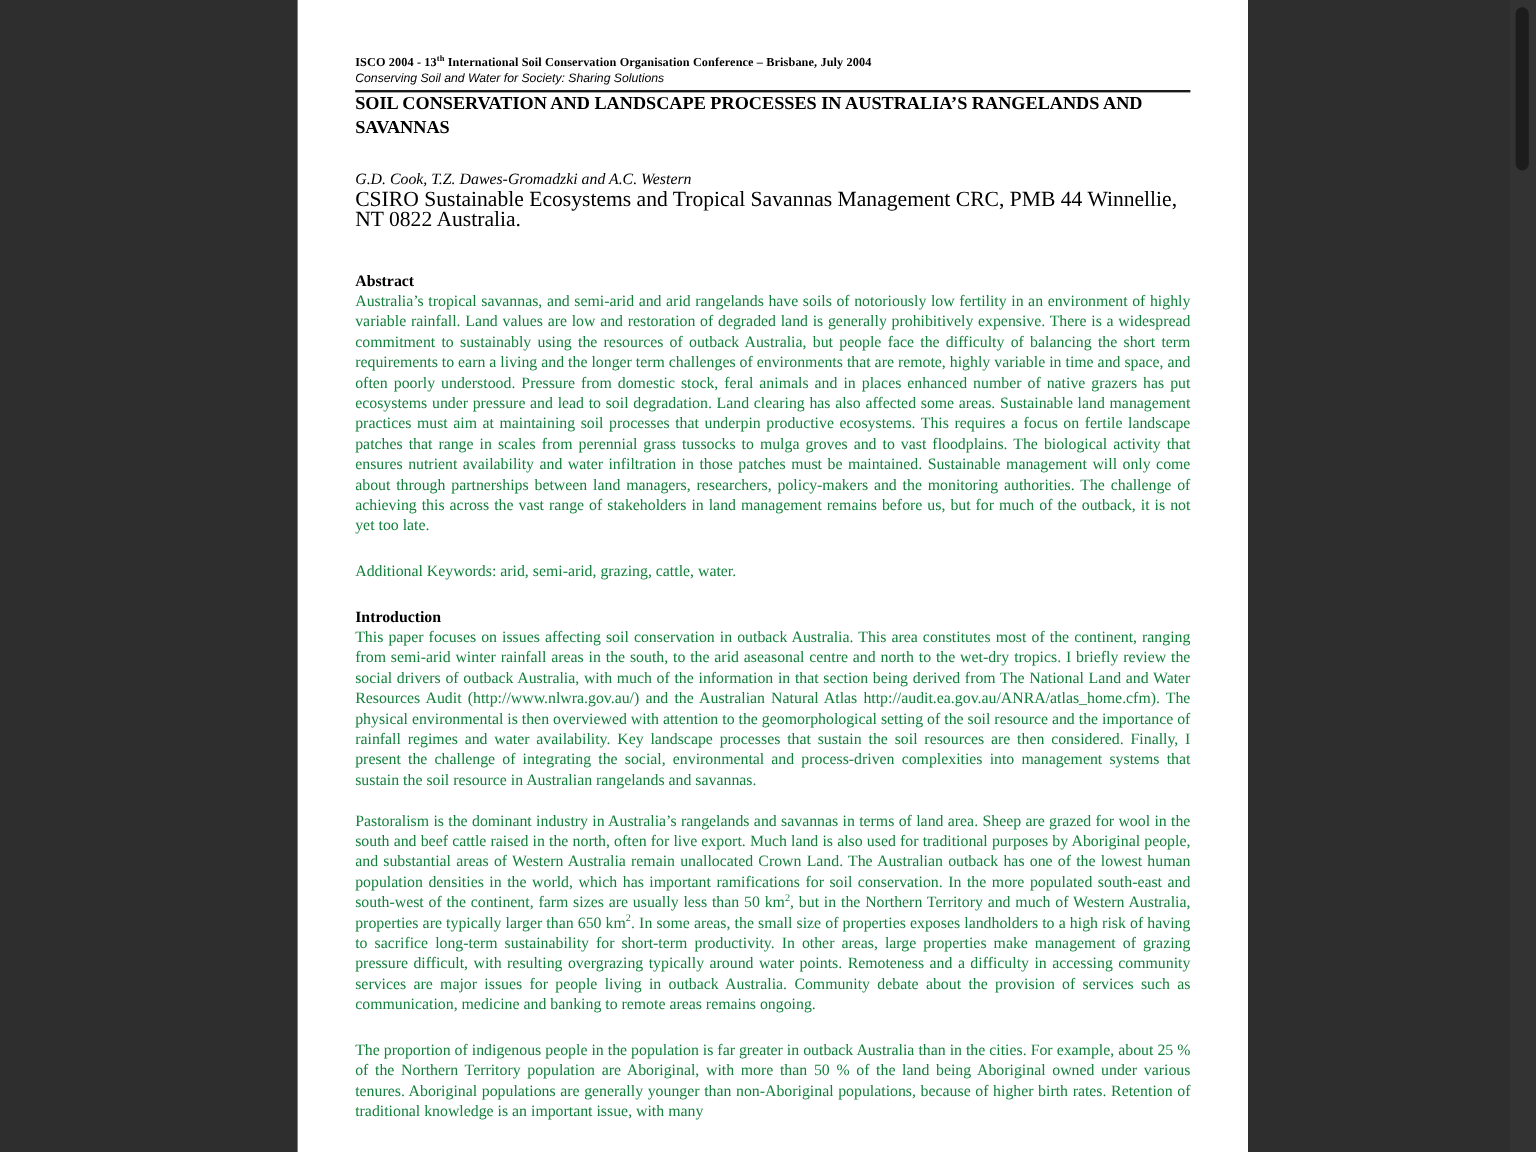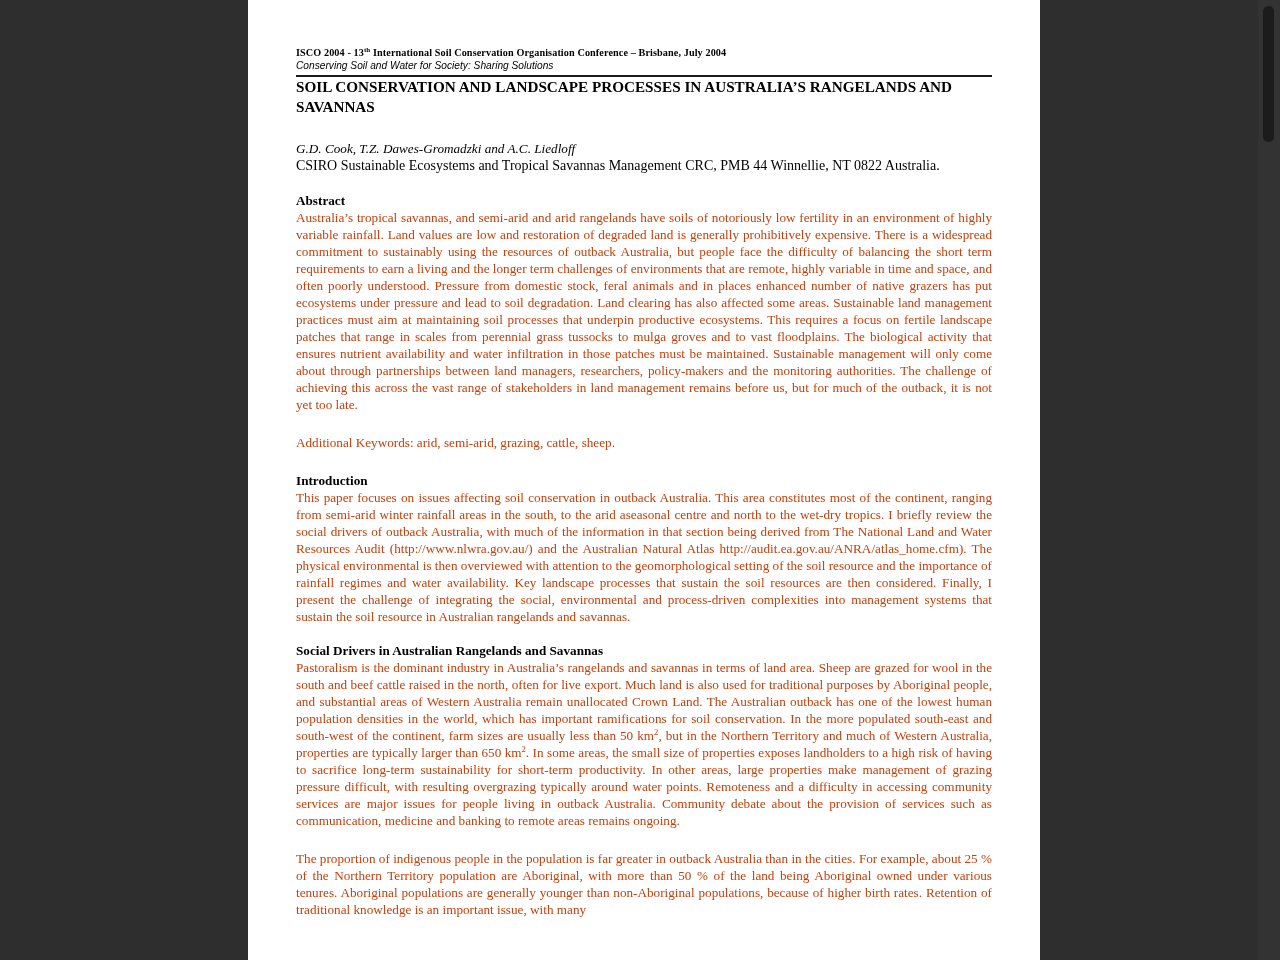--- a/index.html
+++ b/index.html
@@ -153,7 +153,7 @@
 
       <div class="doc-title">SOIL CONSERVATION AND LANDSCAPE PROCESSES IN AUSTRALIA’S RANGELANDS AND SAVANNAS</div>
 
-      <div class="authors">G.D. Cook, T.Z. Dawes-Gromadzki and A.C. Liedloff</div>
+      <div class="authors">G.D. Cook, T.Z. Dawes-Gromadzki and A.C. Western</div>
       <div class="affiliation">CSIRO Sustainable Ecosystems and Tropical Savannas Management CRC, PMB 44 Winnellie, NT 0822 Australia.</div>
 
       <div class="sec-head">Abstract</div>

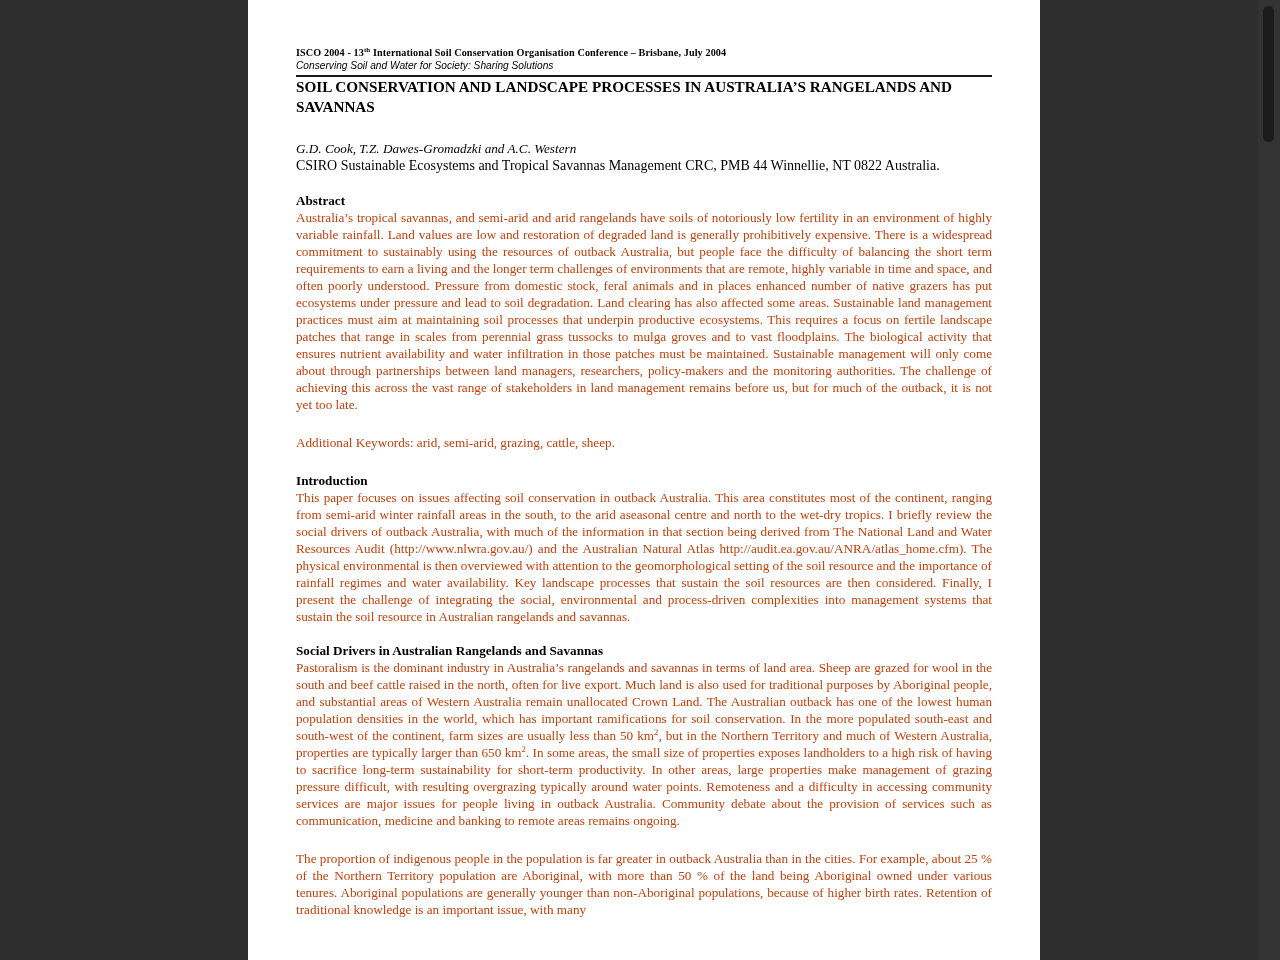--- a/index.html
+++ b/index.html
@@ -87,7 +87,7 @@
   }
   .affiliation {
     font-family: "Liberation Serif", "DejaVu Serif", serif;
-    font-size: 14px;
+    font-size: 18px;
     line-height: 16.5px;
     color: #000;
   }

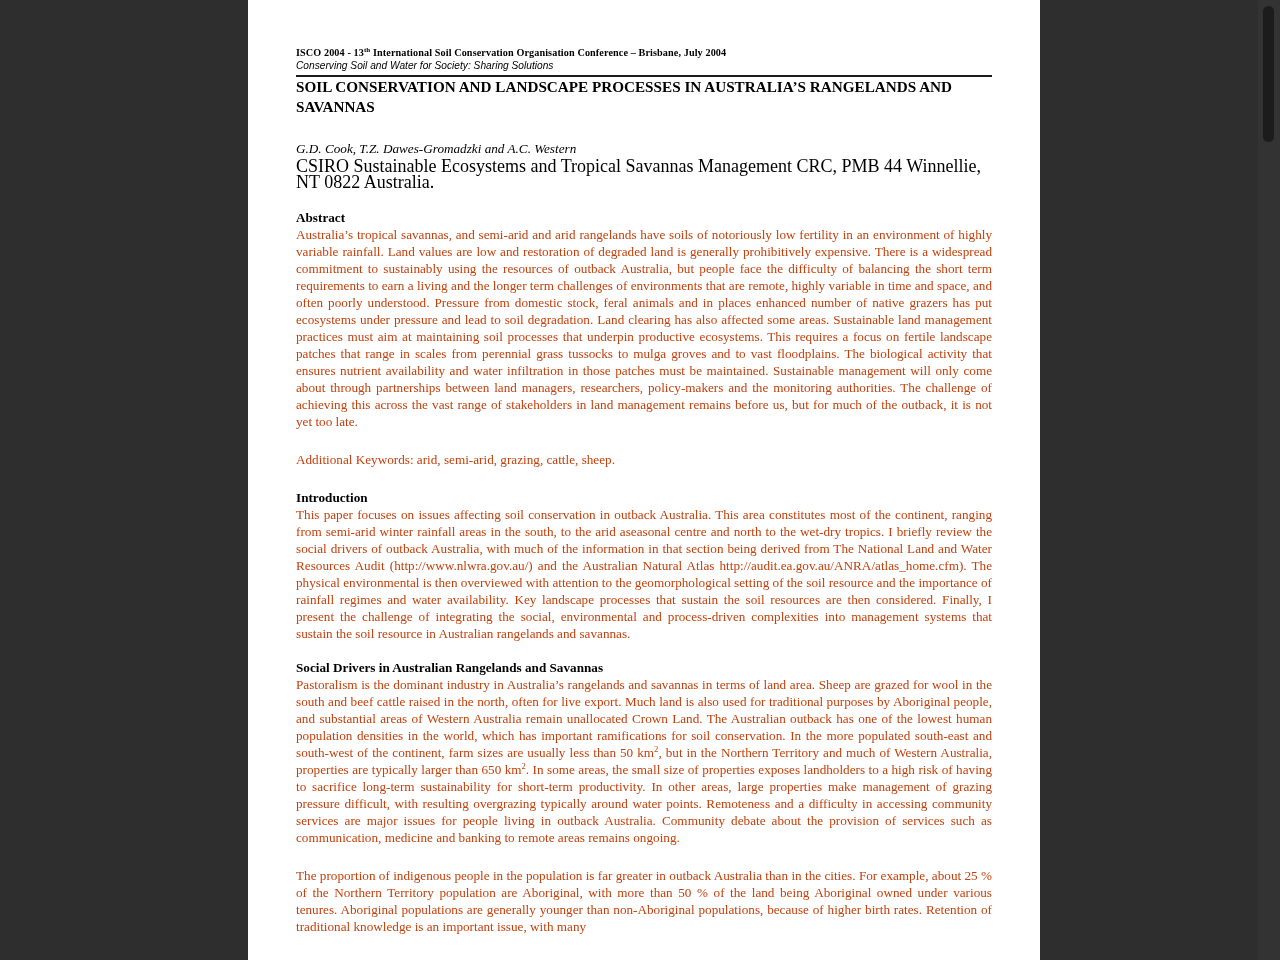--- a/index.html
+++ b/index.html
@@ -99,7 +99,7 @@
     font-size: 13.2px;
     line-height: 17px;
     color: #000;
-    margin-top: 18px;
+    margin-top: 34px;
   }
   .body-par {
     font-family: "Liberation Serif", "DejaVu Serif", serif;

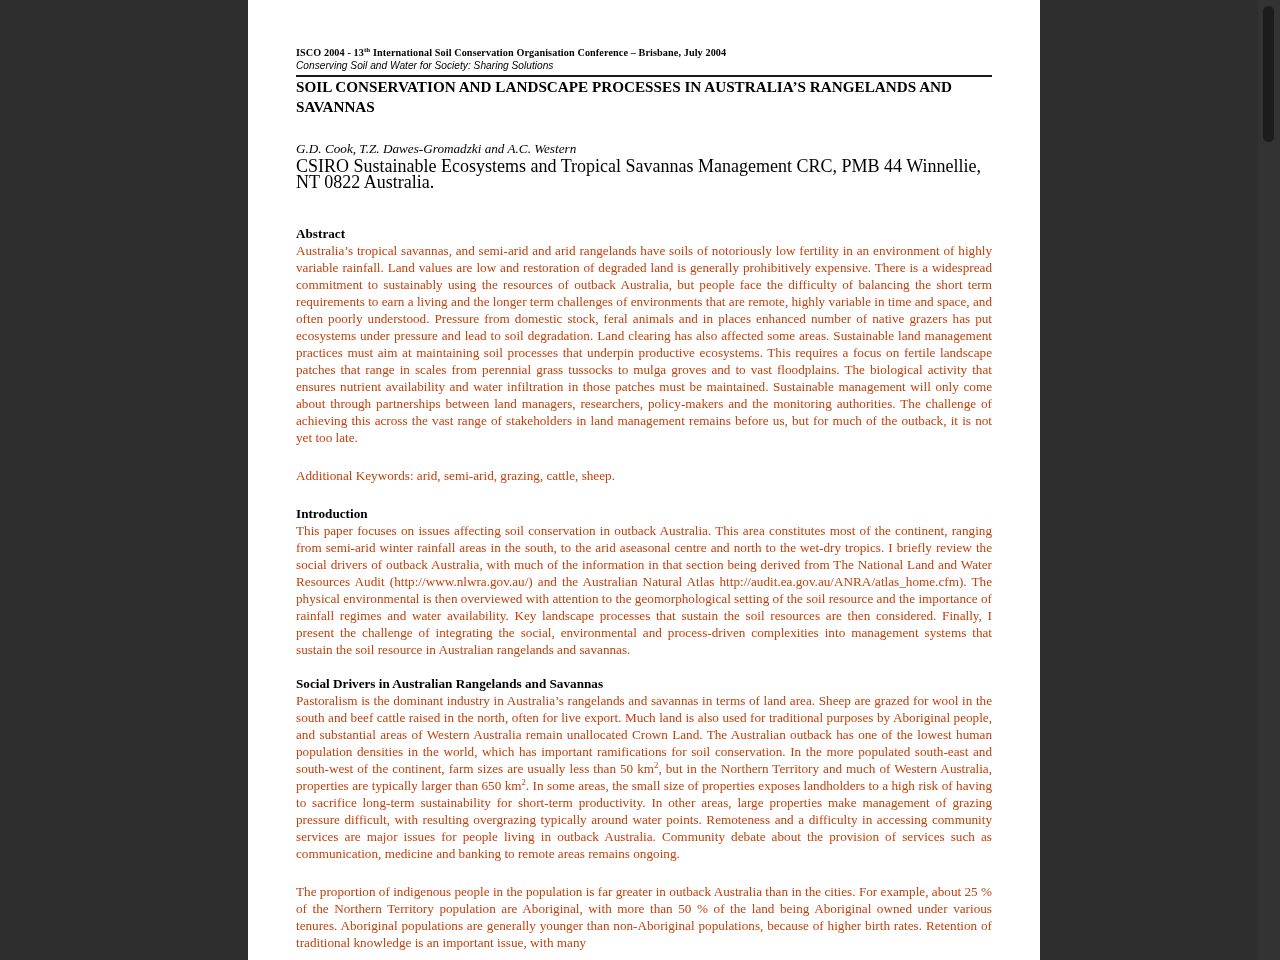--- a/index.html
+++ b/index.html
@@ -105,7 +105,7 @@
     font-family: "Liberation Serif", "DejaVu Serif", serif;
     font-size: 13.2px;
     line-height: 17.0px;
-    color: #c2410c;
+    color: #15803d;
     text-align: justify;
     text-justify: inter-word;
     margin: 0;

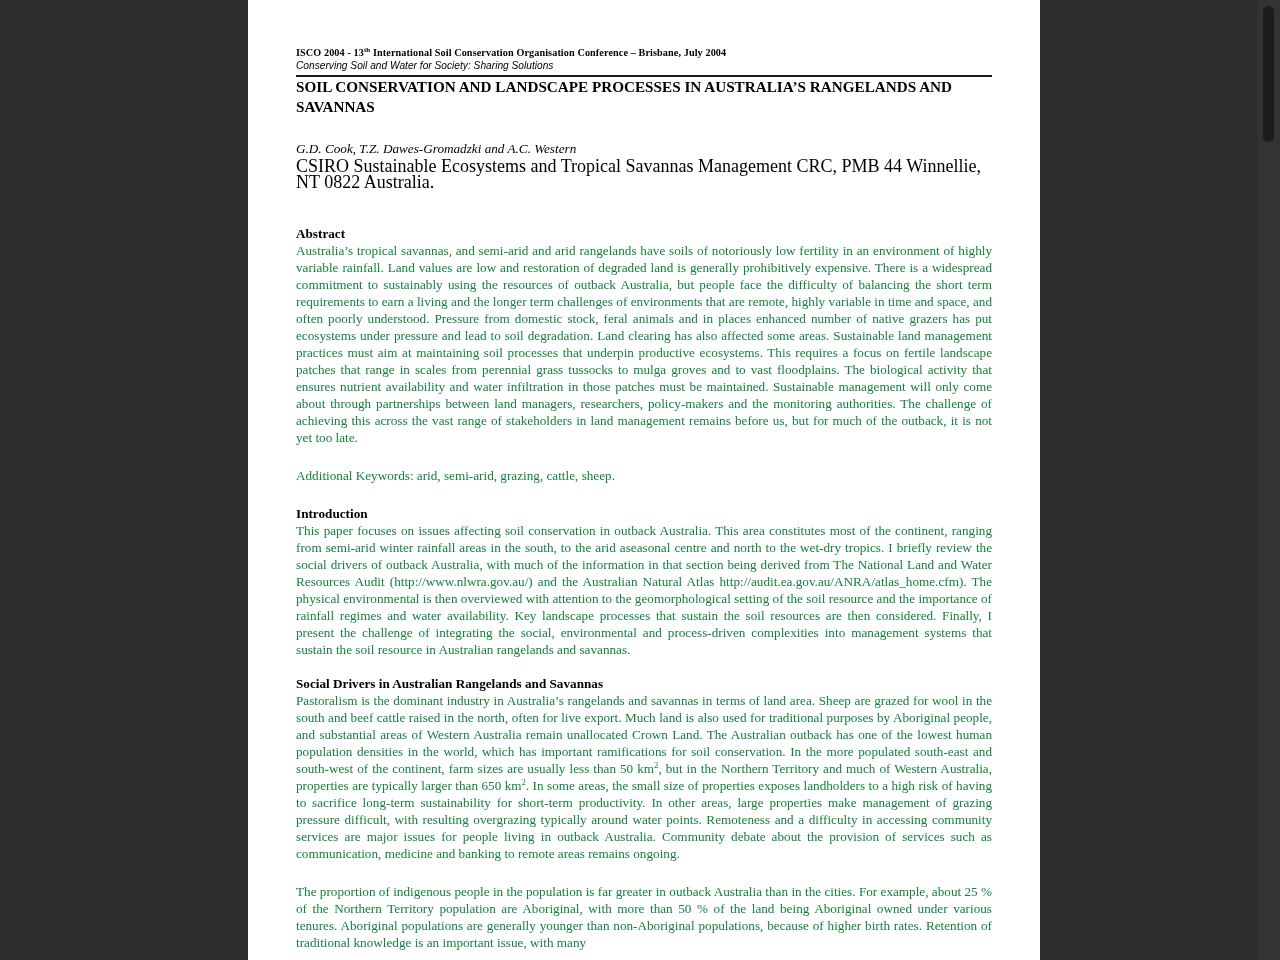--- a/index.html
+++ b/index.html
@@ -161,7 +161,7 @@
 
       <div class="gap-lg"></div>
 
-      <p class="body-par">Additional Keywords:  arid, semi-arid, grazing, cattle, sheep.</p>
+      <p class="body-par">Additional Keywords:  arid, semi-arid, grazing, cattle, water.</p>
 
       <div class="gap-md"></div>
 

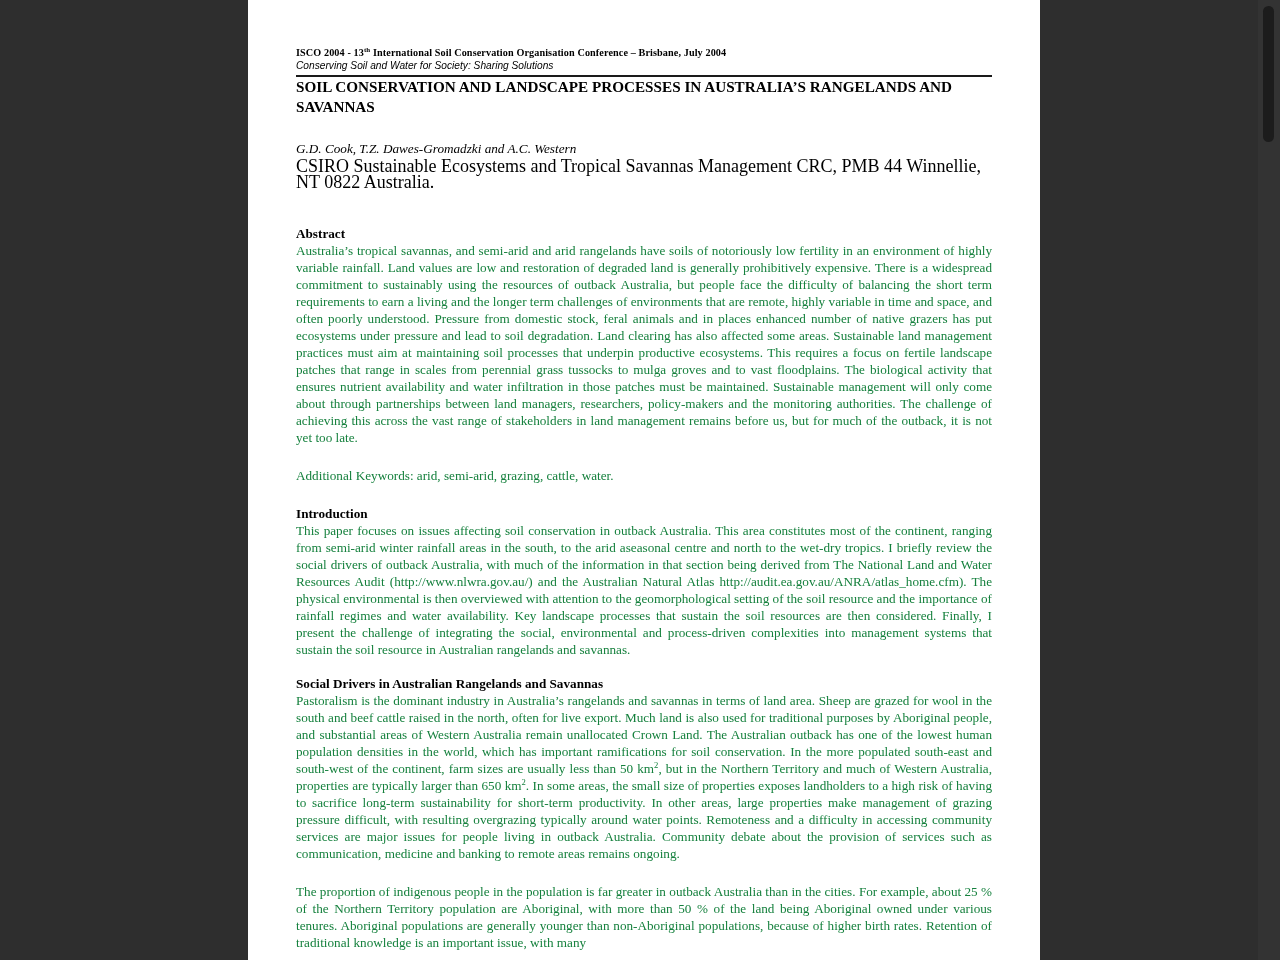--- a/index.html
+++ b/index.html
@@ -170,7 +170,6 @@
 
       <div class="gap-md"></div>
 
-      <div class="sec-head" style="margin-top:0">Social Drivers in Australian Rangelands and Savannas</div>
       <p class="body-par"><span>Pastoralism is the dominant industry in Australia’s rangelands and savannas in terms of land area.  Sheep are grazed for wool in the south and beef cattle raised in the north, often for live export.  Much land is also used for traditional purposes by Aboriginal people, and substantial areas of Western Australia remain unallocated Crown Land.  The Australian outback has one of the lowest human population densities in the world, which has important ramifications for soil conservation.  In the more populated south-east and south-west of the continent, farm sizes are usually less than 50 km</span><sup>2</sup><span>, but in the Northern Territory and much of Western Australia, properties are typically larger than 650 km</span><sup>2</sup><span>.  In some areas, the small size of properties exposes landholders to a high risk of having to sacrifice long-term sustainability for short-term productivity.  In other areas, large properties make management of grazing pressure difficult, with resulting overgrazing typically around water points.  Remoteness and a difficulty in accessing community services are major issues for people living in outback Australia.  Community debate about the provision of services such as communication, medicine and banking to remote areas remains ongoing.</span></p>
 
       <div class="gap-lg"></div>

